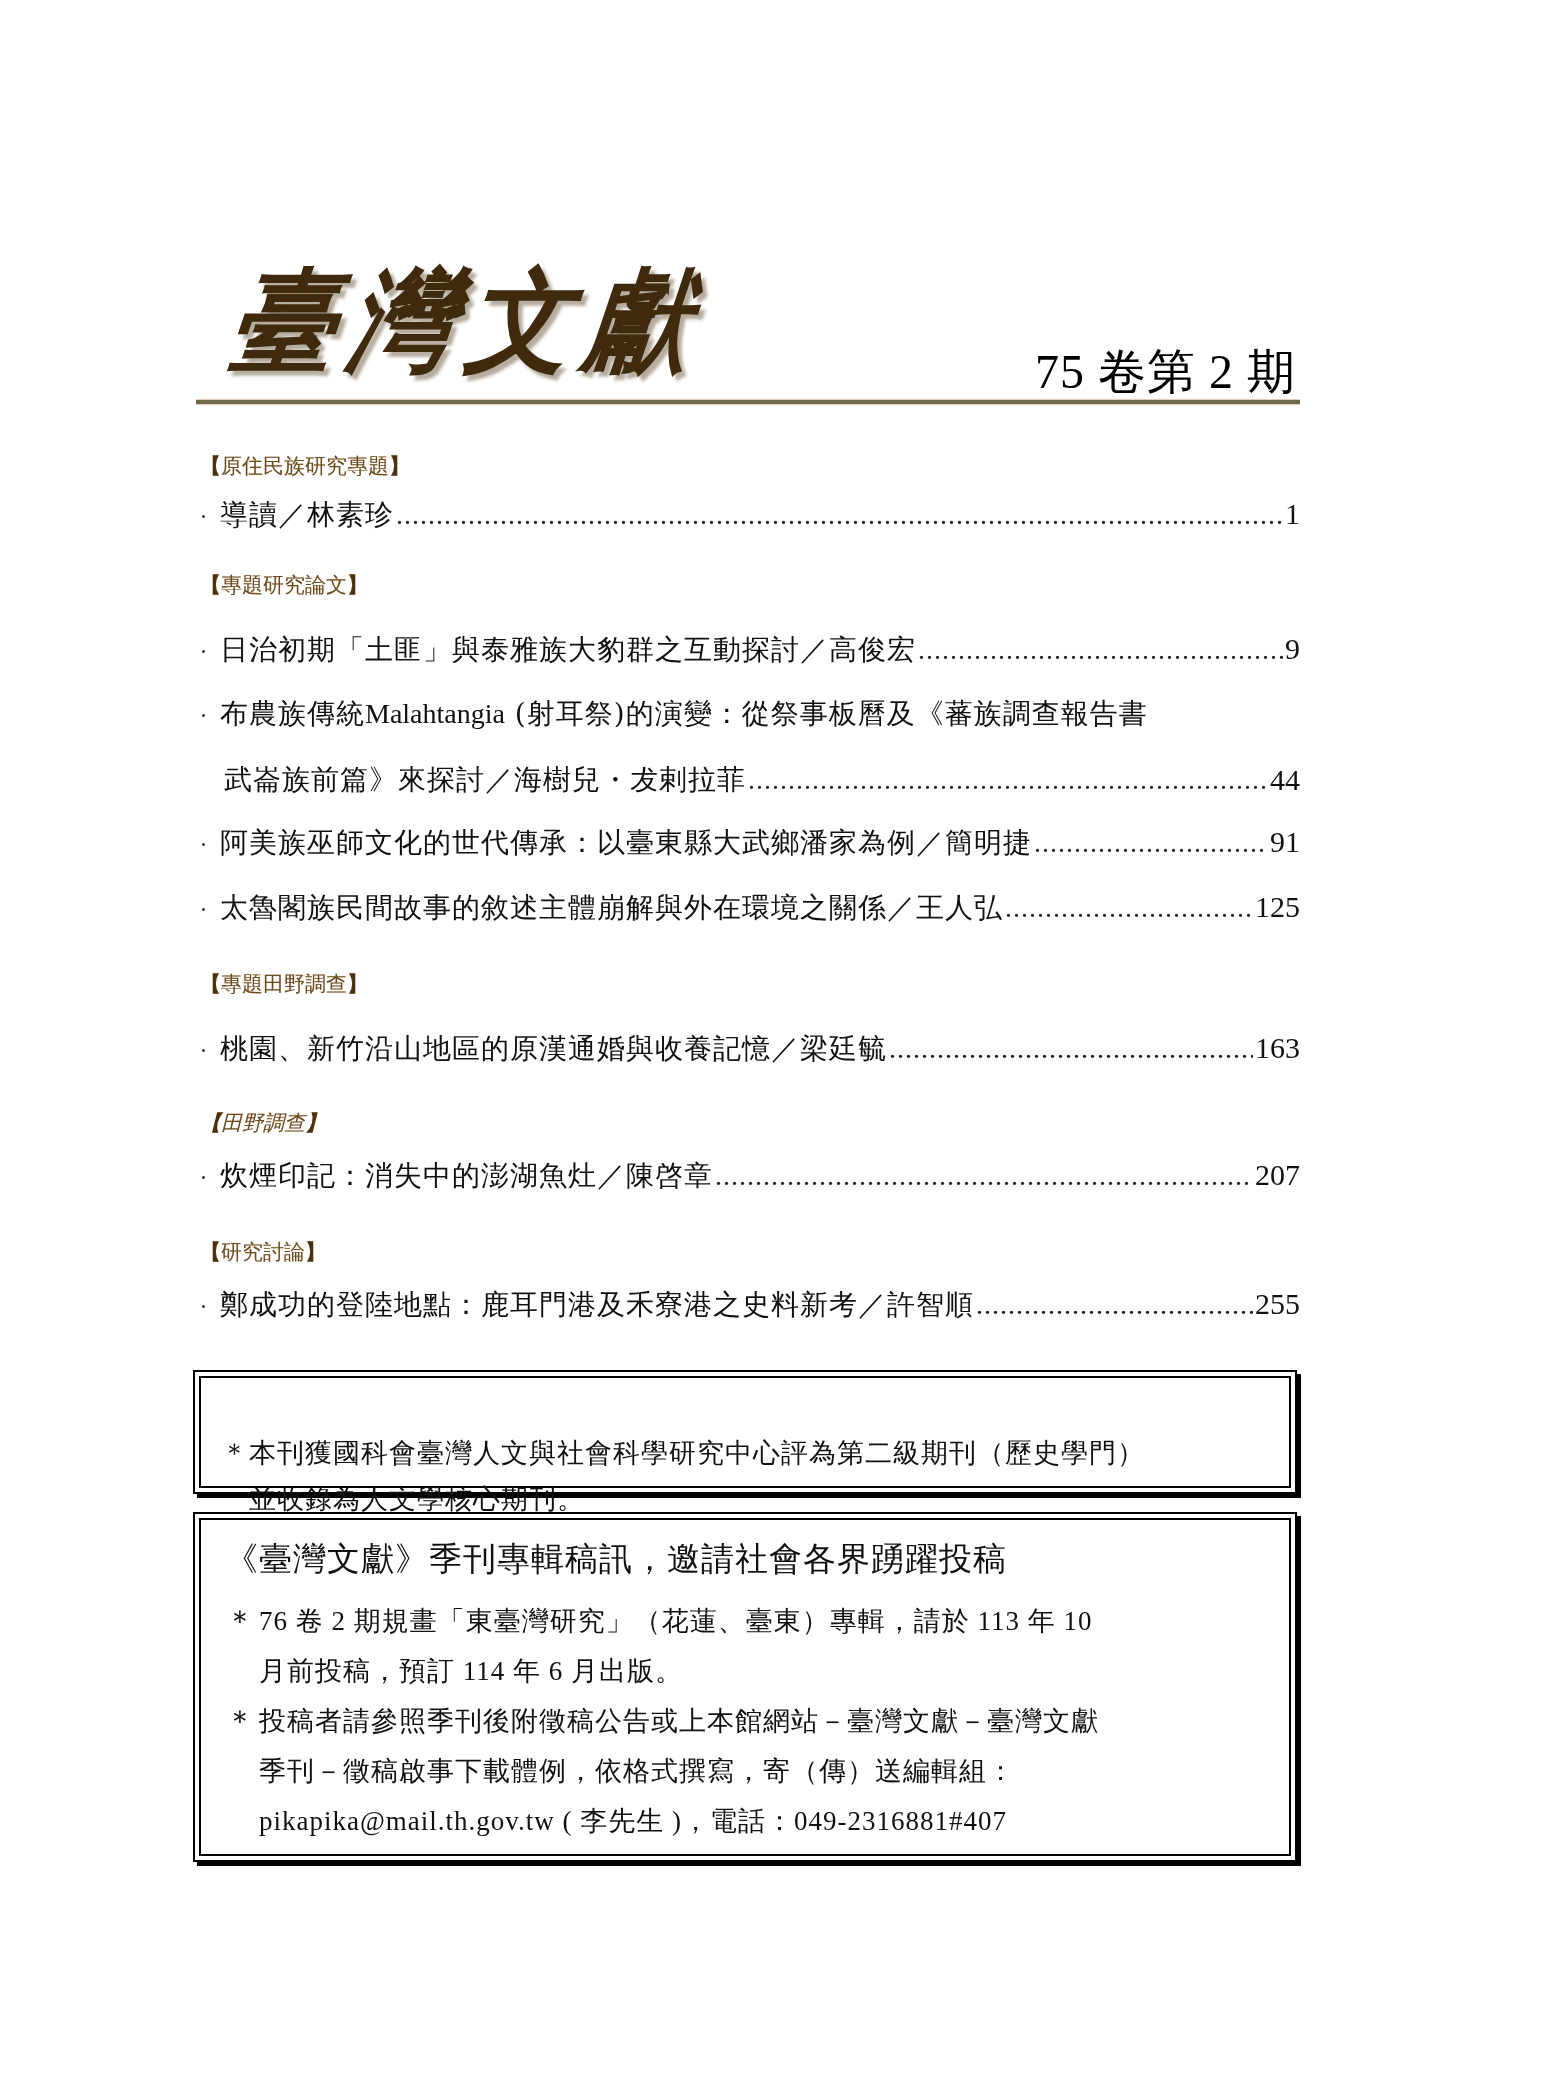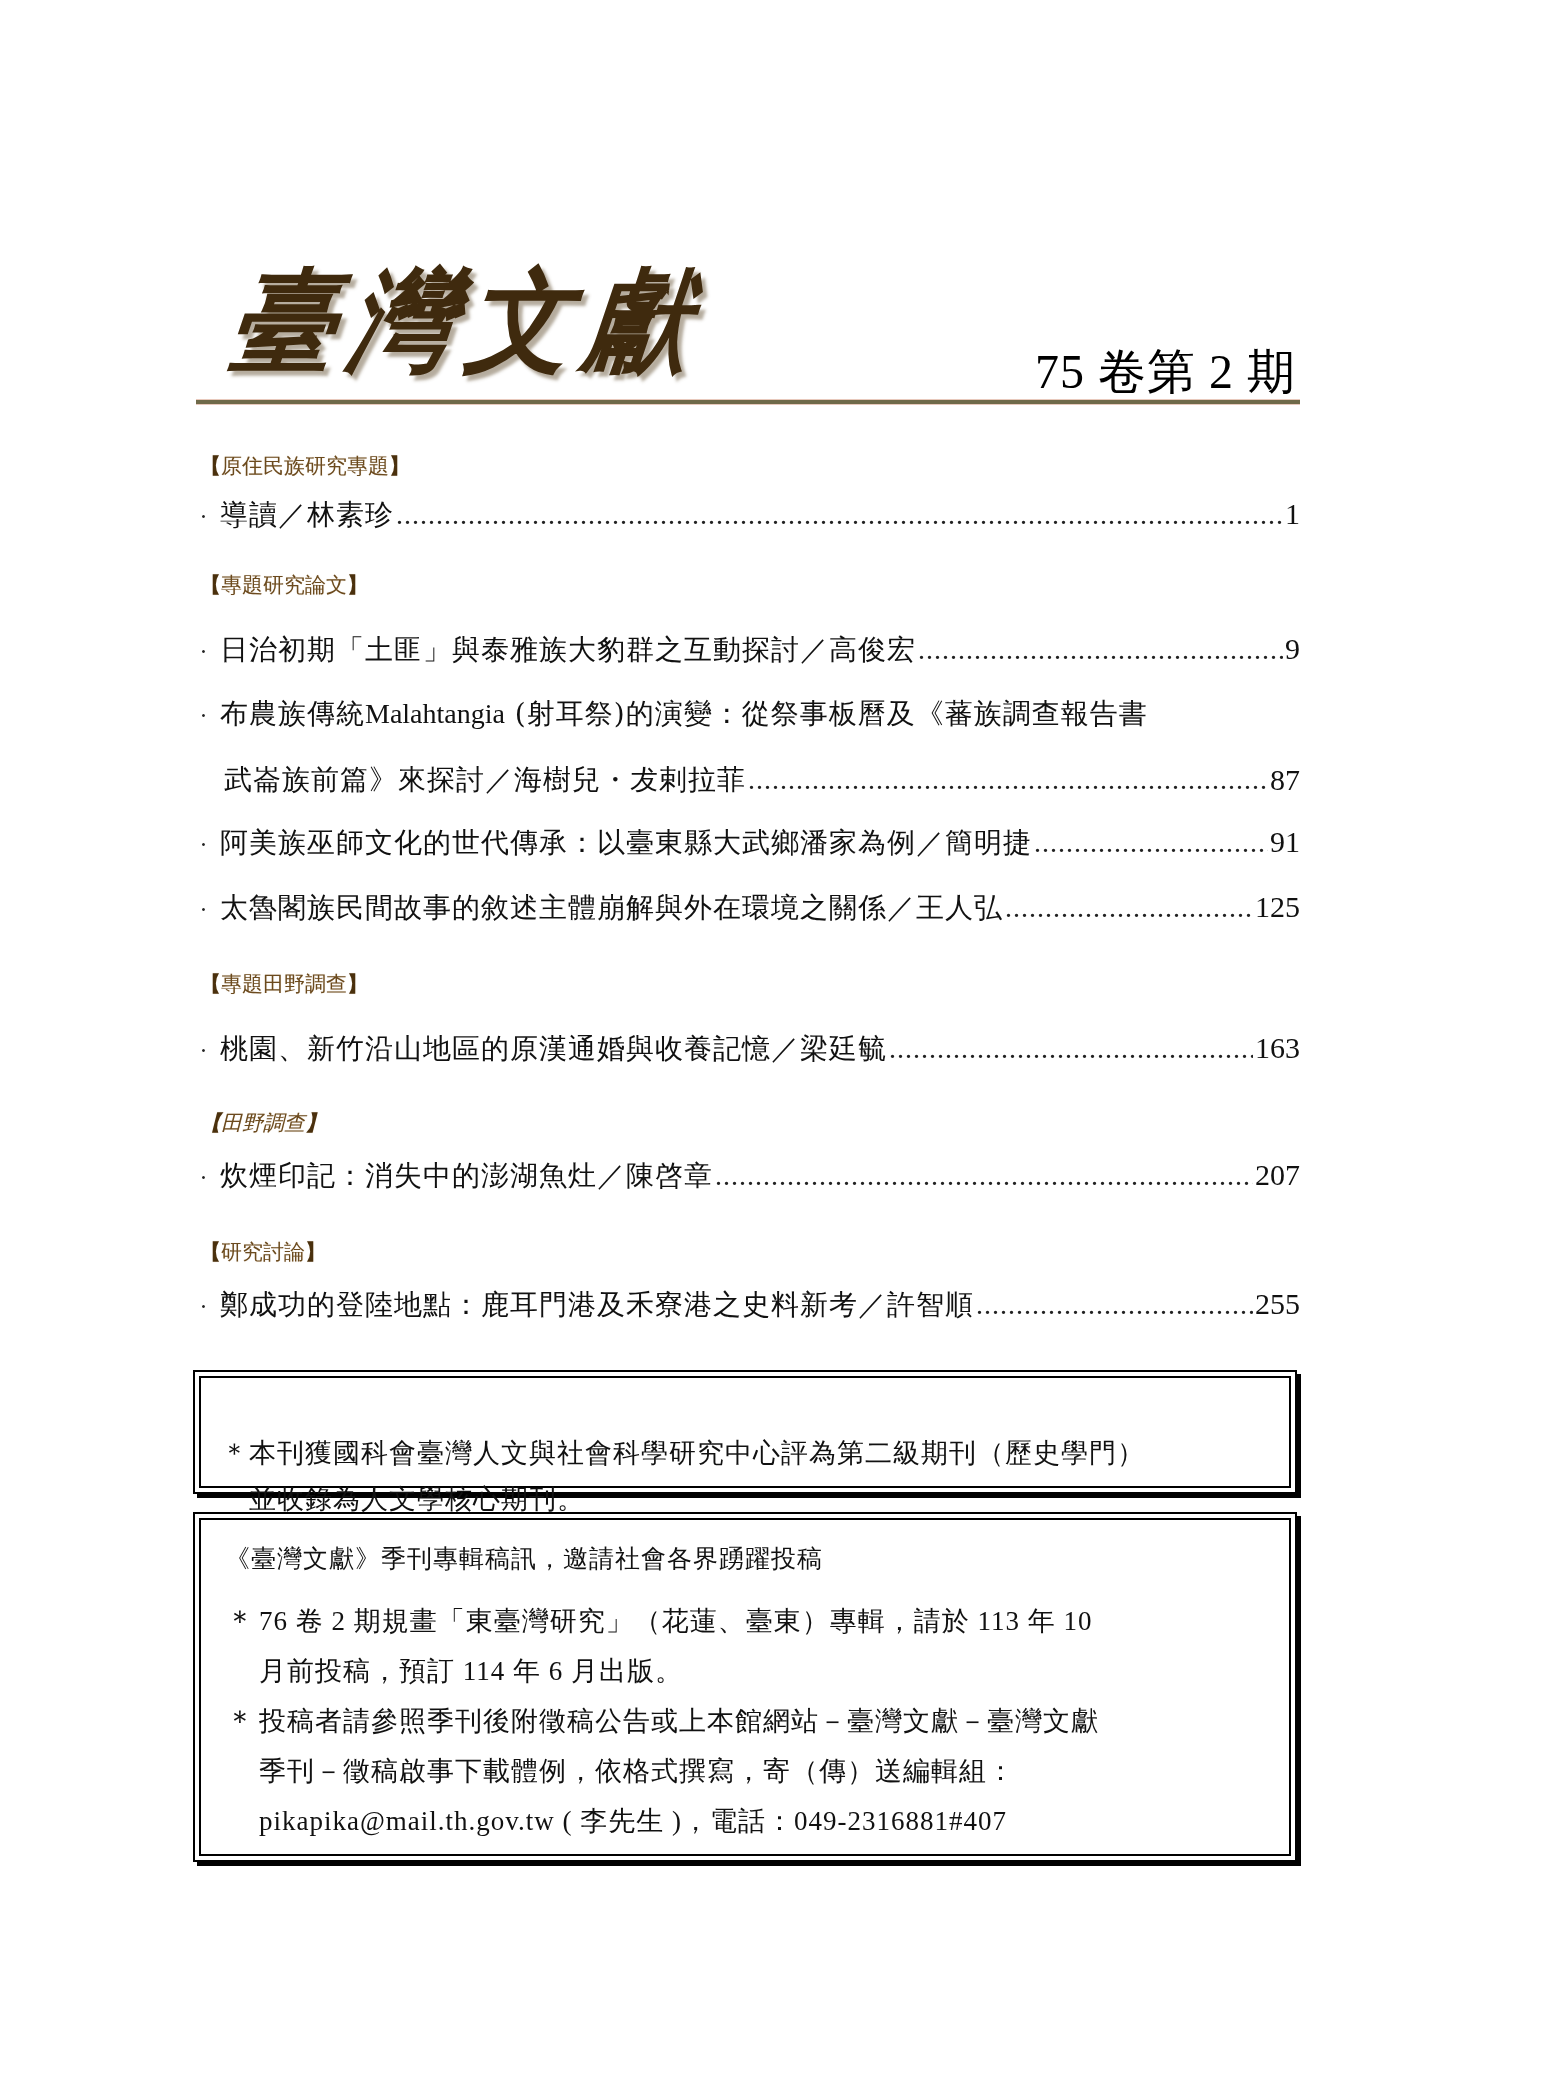--- a/index.html
+++ b/index.html
@@ -241,7 +241,7 @@
       <div class="line2">
         <span class="text">武崙族前篇》來探討／海樹兒・犮剌拉菲</span>
         <span class="leader"></span>
-        <span class="page-num">87</span>
+        <span class="page-num">44</span>
       </div>
     </div>
     <div class="entry" style="margin-top:22px;">

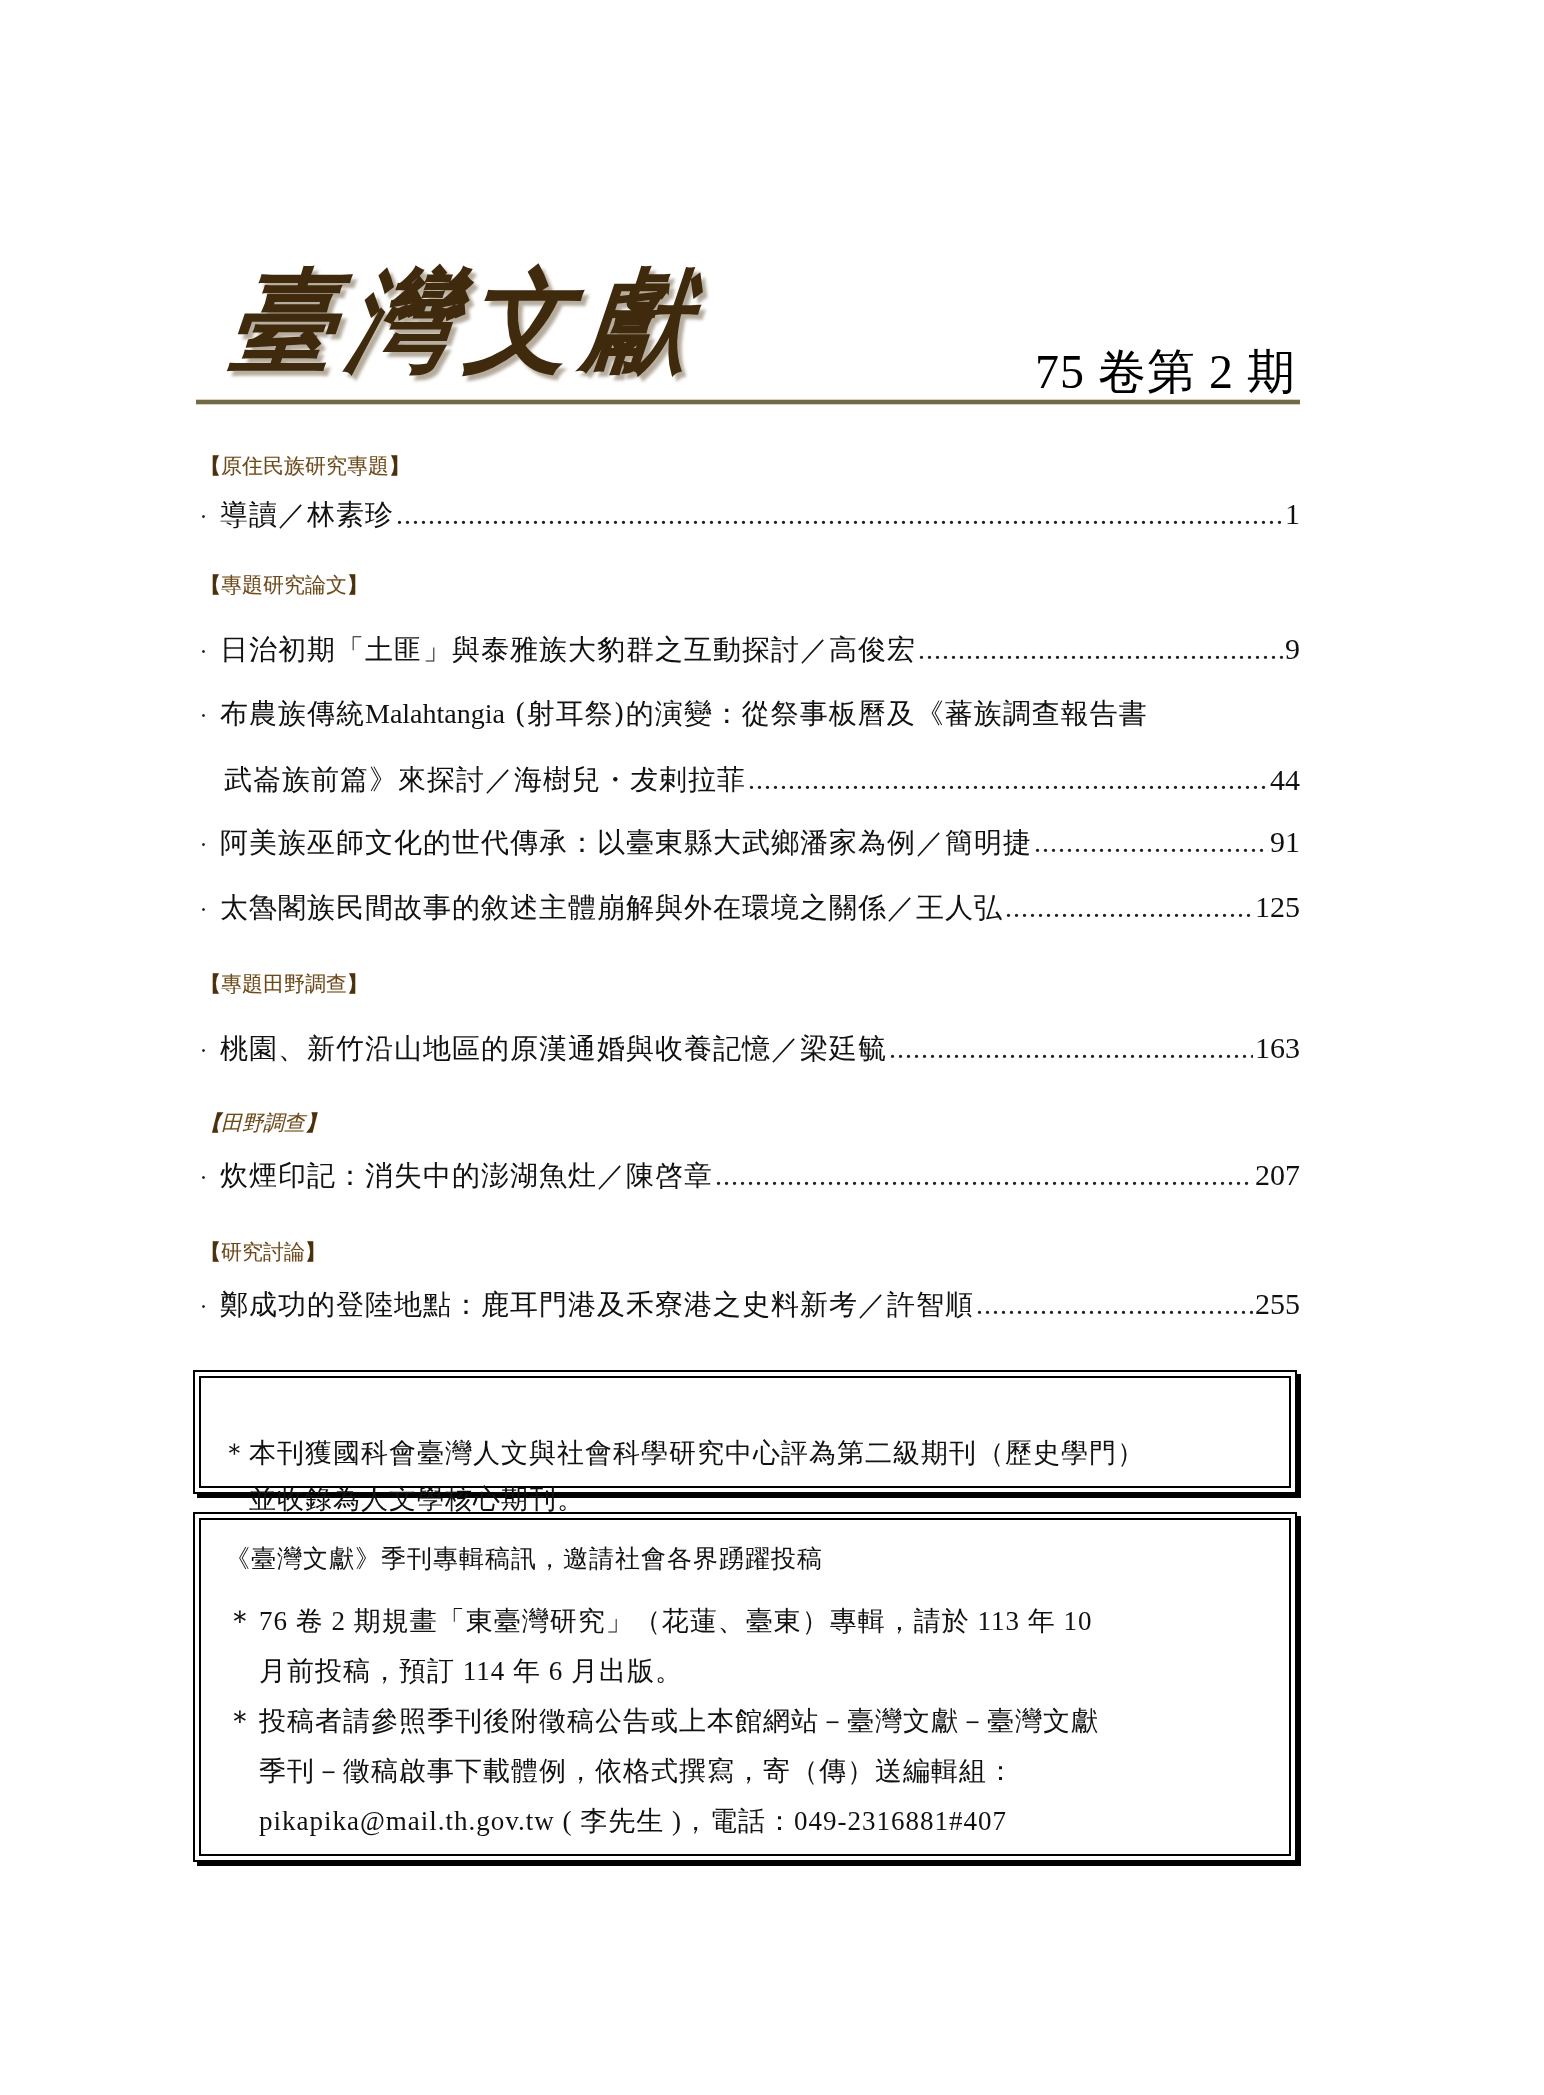--- a/index.html
+++ b/index.html
@@ -177,7 +177,7 @@
       position: absolute;
       left: 30px;
       top: 22px;
-      font-size: 25px;
+      font-size: 33px;
       line-height: 46px;
       letter-spacing: 1px;
       white-space: nowrap;

